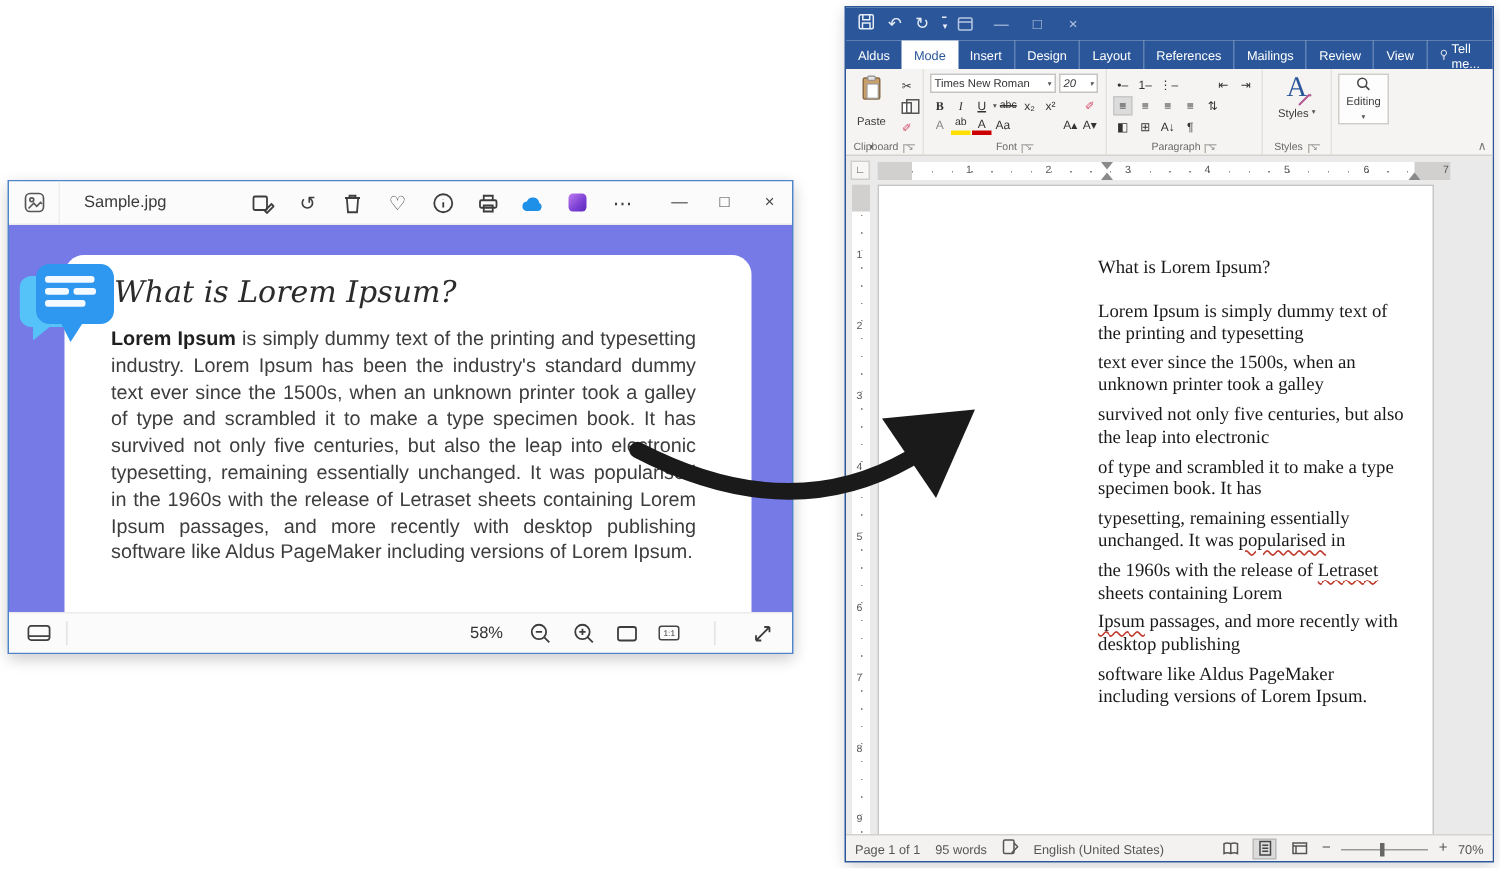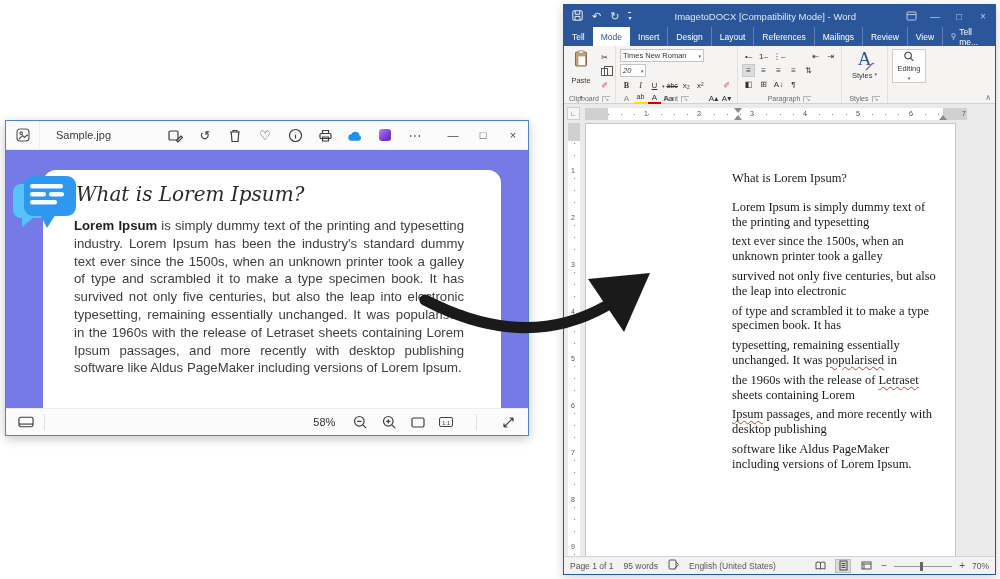--- a/index.html
+++ b/index.html
@@ -283,7 +283,6 @@
         <span class="g">↻</span>
         <span class="qcaret">▾</span>
       </div>
-      <span class="ww-title">ImagetoDOCX [Compatibility Mode] - Word</span>
       <div class="ww-controls">
         <span>
           <svg width="11" height="10" viewBox="0 0 11 10" fill="none" stroke="#b9c8e2" stroke-width="1">

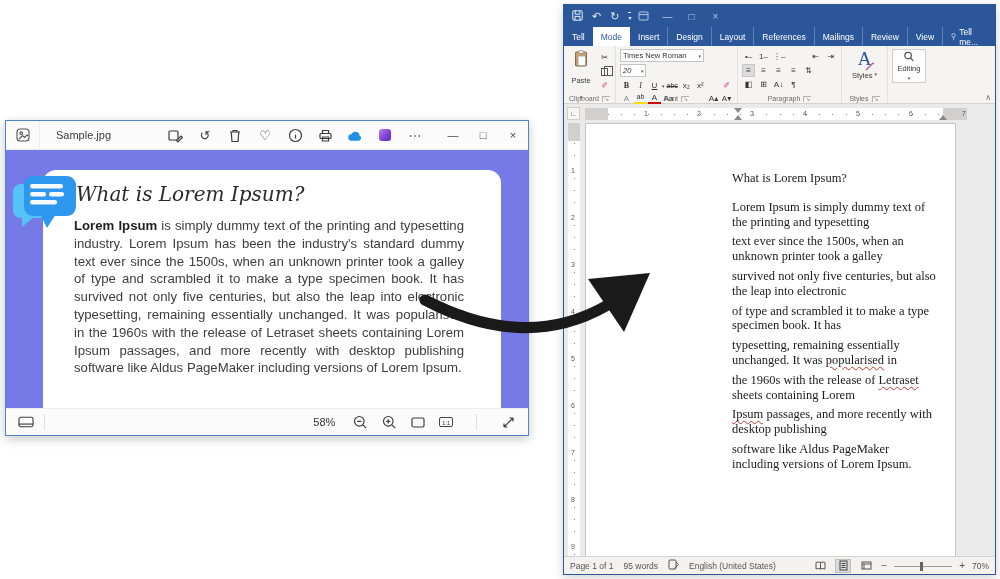--- a/index.html
+++ b/index.html
@@ -297,7 +297,7 @@
     </div>
 
     <div class="ww-tabs">
-      <span class="wtab">Tell</span>
+      <span class="wtab">Aldus</span>
       <span class="wtab active">Mode</span>
       <span class="wtab">Insert</span>
       <span class="wtab sep">Design</span>

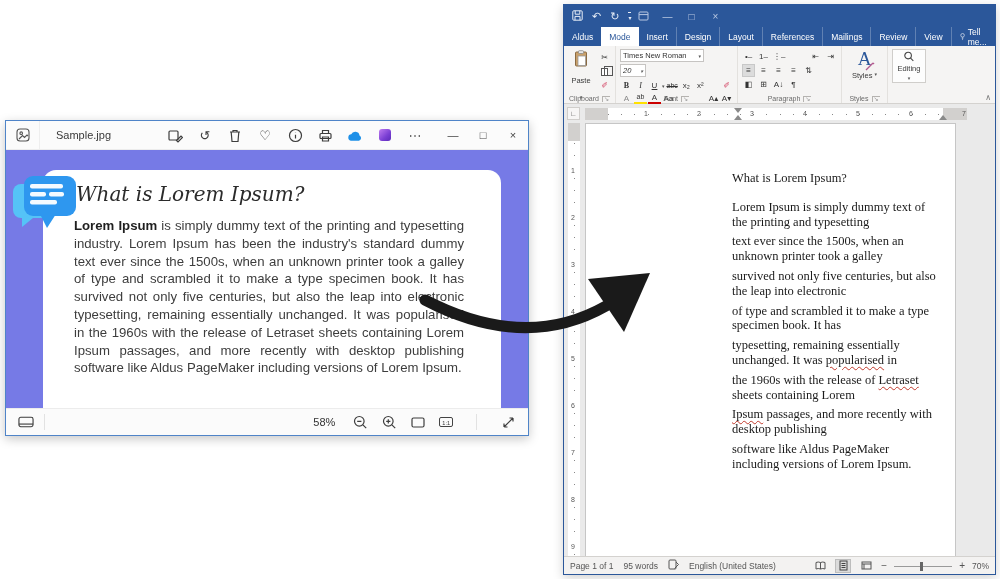--- a/index.html
+++ b/index.html
@@ -85,7 +85,7 @@
   .pinkpen { color:#d6526f; }
   
   .g-font { width:122px; }
-  .frow1 { display:flex; gap:2px; margin-bottom:2px;flex-direction:column; }
+  .frow1 { display:flex; gap:2px; margin-bottom:2px; }
   .sel { border:1px solid #c6c4c2; background:#fff; height:13px; font-size:7.5px;
          display:flex; align-items:center; padding:0 2px; gap:2px; color:#333; }
   .selname { width:84px; } .selname span:first-child { flex:1; overflow:hidden; white-space:nowrap; }

